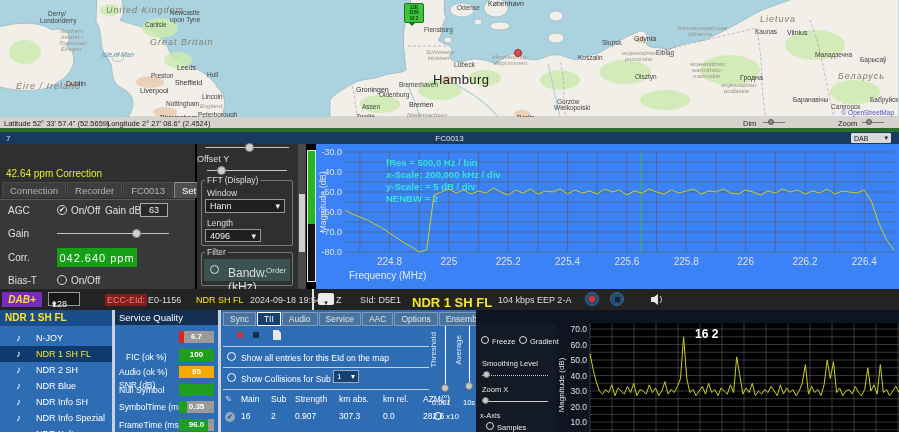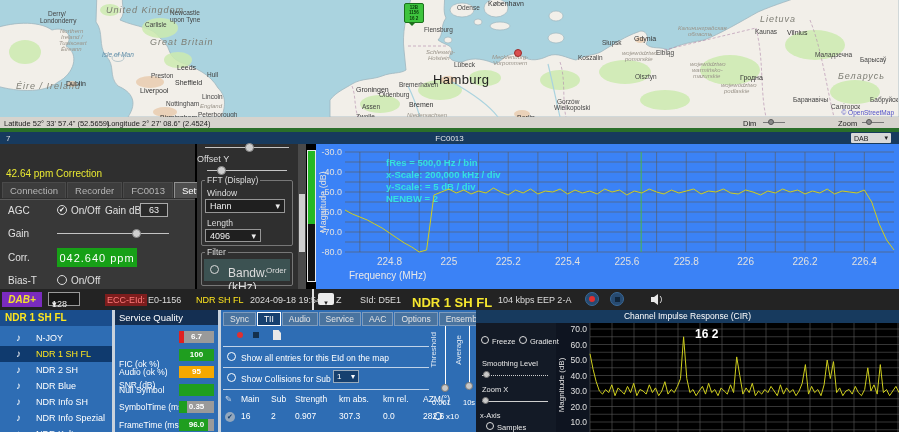--- a/index.html
+++ b/index.html
@@ -551,7 +551,6 @@
   </div>
 
   <div id="cir" class="abs">
-    <div id="cir-title">Channel Impulse Response (CIR)</div>
     <div id="cir-ctrl">
       <span class="cir-radio" style="left:5px;top:13px"></span>
       <span class="cir-lab" style="left:16px;top:14px">Freeze</span>

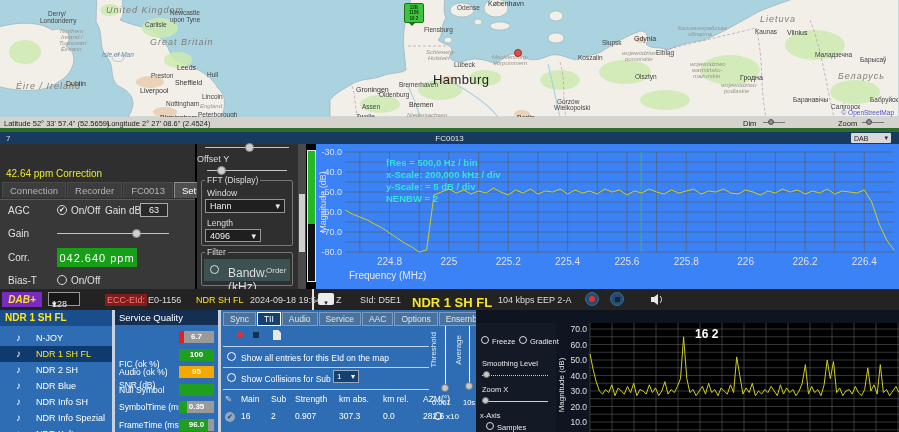--- a/index.html
+++ b/index.html
@@ -467,7 +467,7 @@
           <div class="sq-fill" style="width: 14%; background: rgb(224, 32, 32);"></div>
           <div class="sq-val">6.7</div>
         </div>
-        <span class="sq-row-label" style="top: 49px;">FIC (ok %)</span>
+        <span class="sq-row-label" style="top: 42px; margin-left: 7px;">FIC (ok %)</span>
         <div class="sq-box" style="top: 38.5px;">
           <div class="sq-fill" style="width: 100%; background: rgb(31, 158, 31);"></div>
           <div class="sq-val">100</div>

